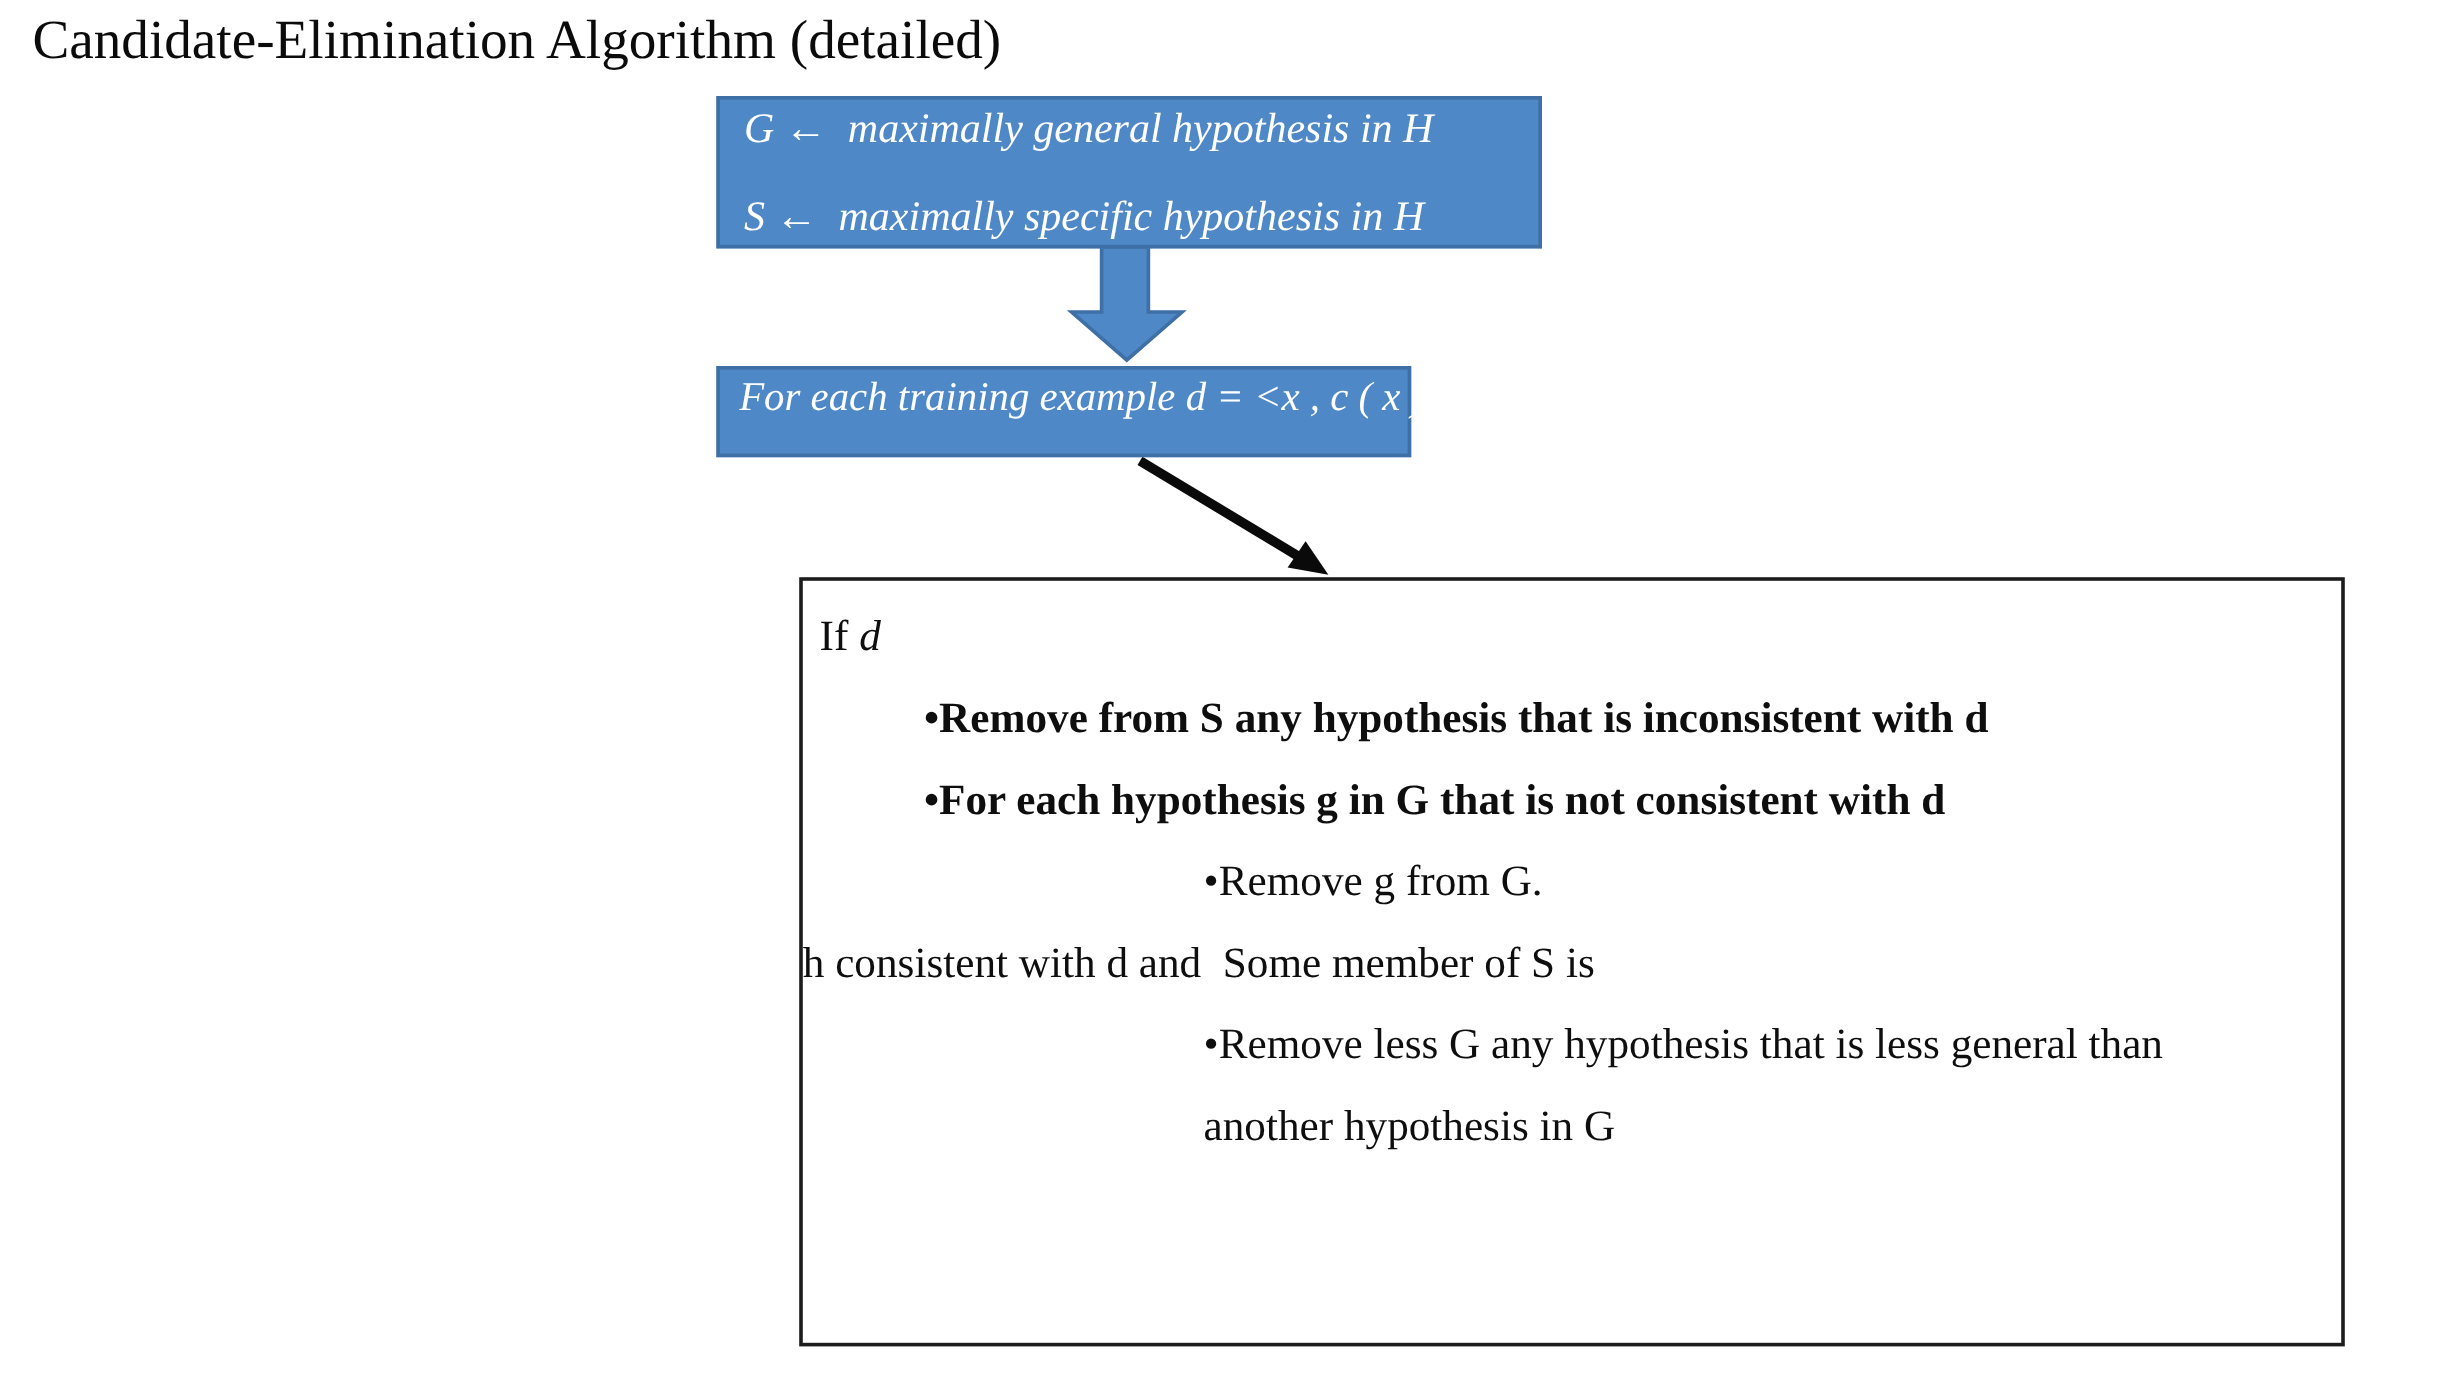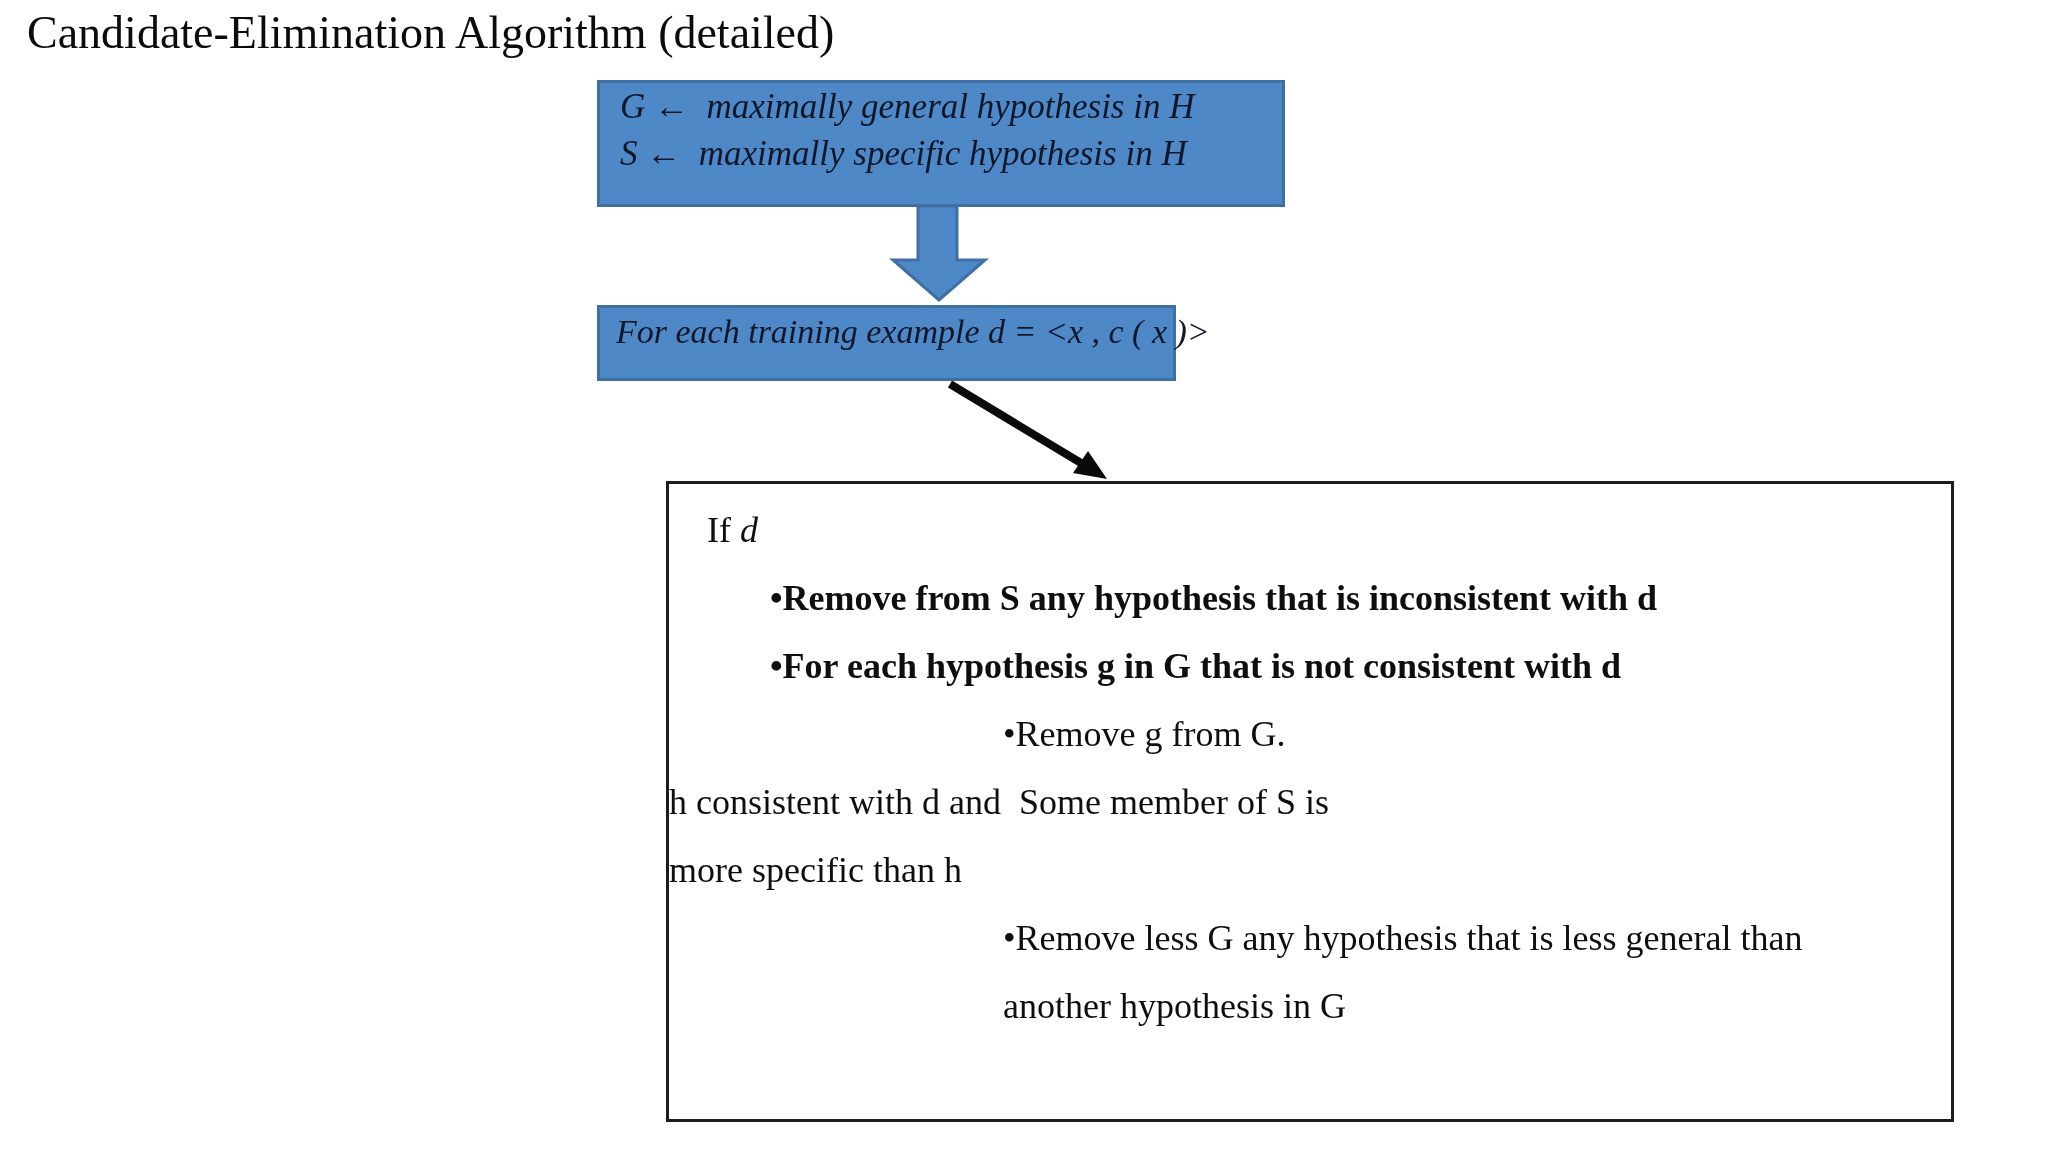--- a/index.html
+++ b/index.html
@@ -31,12 +31,12 @@
     background: #4f88c7;
     border: 3px solid #3e6fa5;
     box-sizing: border-box;
-    color: #0f172a;
+    color: #ffffff;
     font-style: italic;
     font-size: 35px;
     display: flex;
     flex-direction: column;
-    justify-content: flex-start;
+    justify-content: space-between;
     z-index: 2;
   }
   .bluebox .bline { white-space: pre; line-height: 47px; }

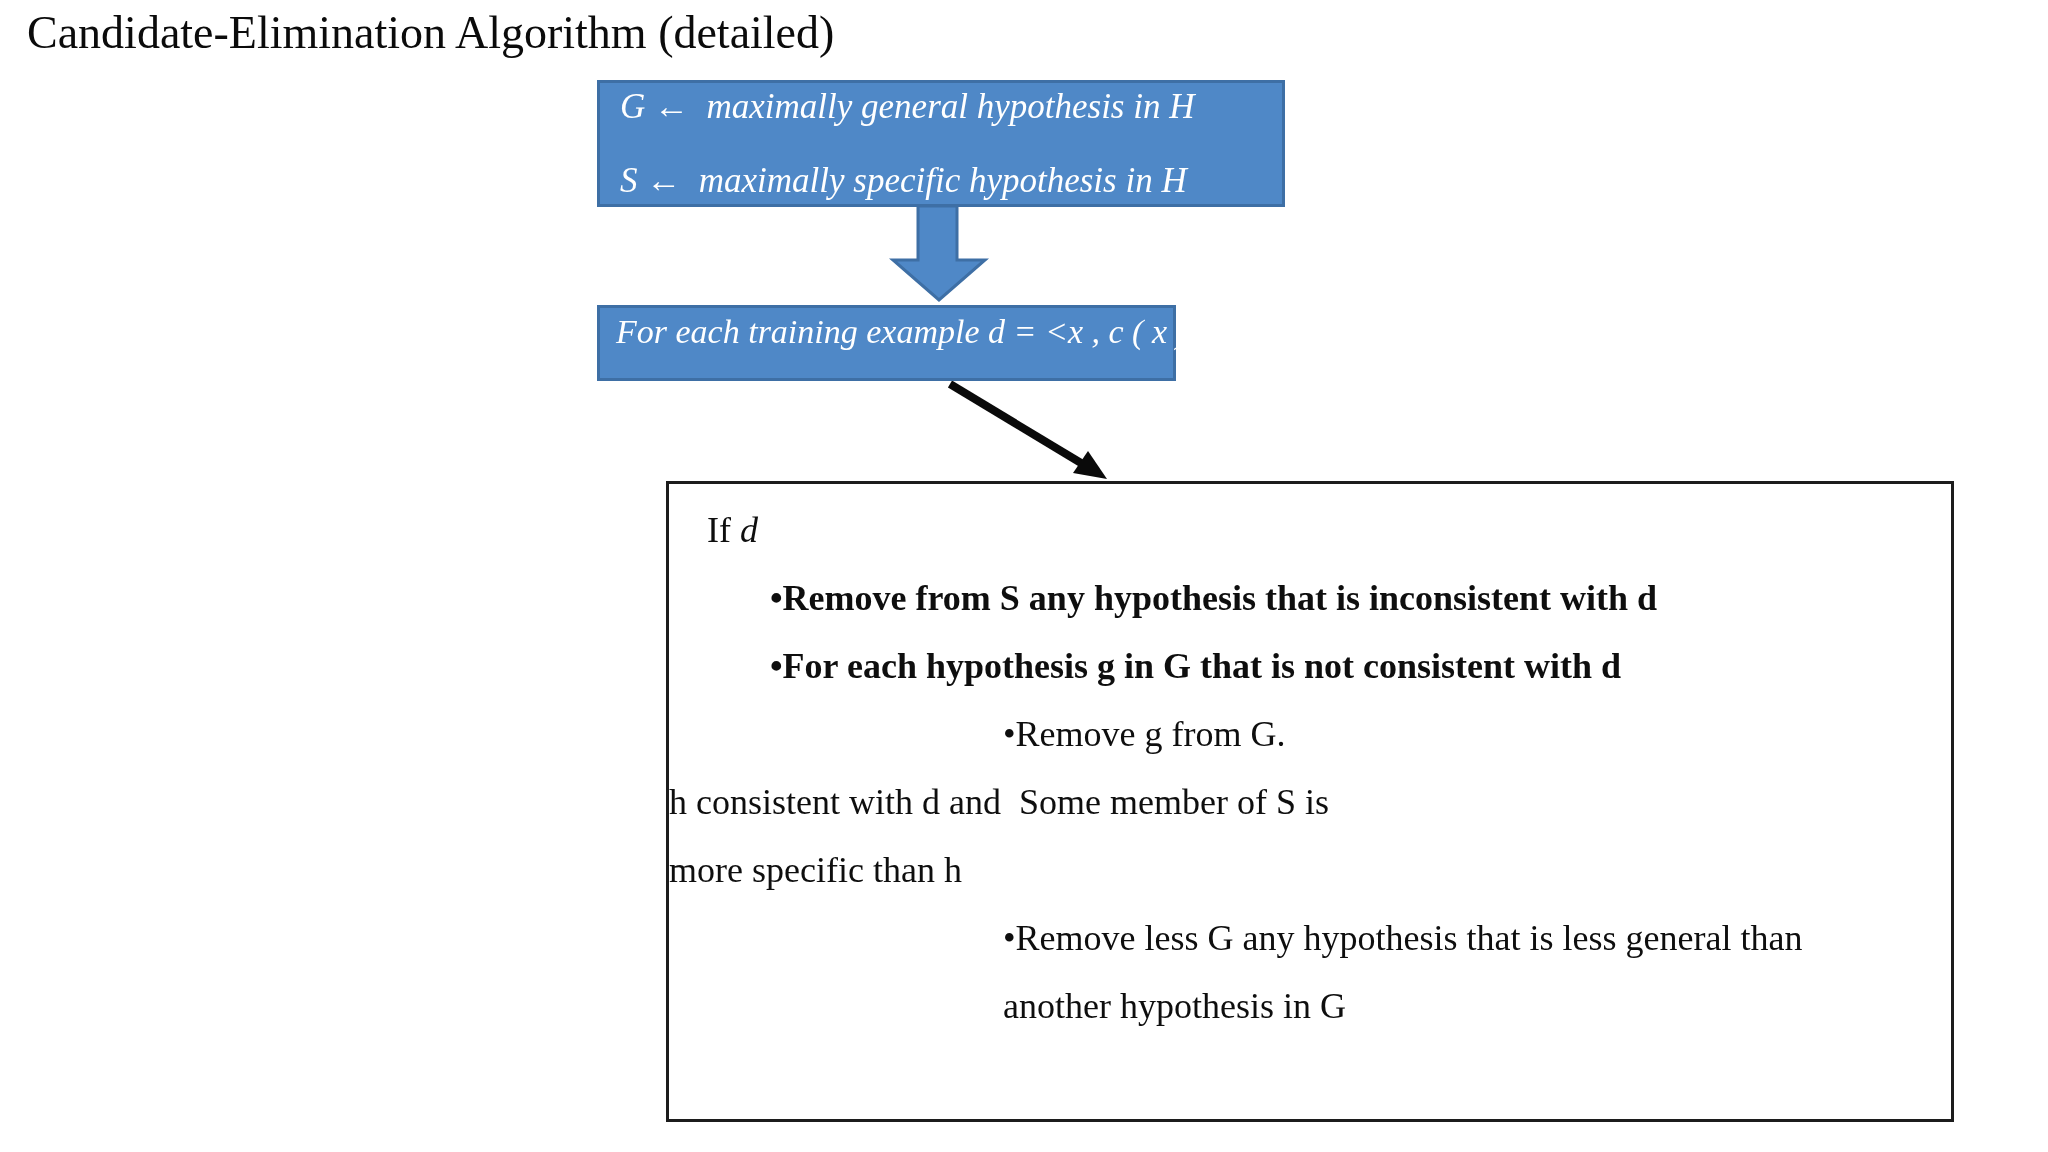--- a/index.html
+++ b/index.html
@@ -62,7 +62,7 @@
     align-items: center;
     white-space: pre;
   }
-  .ind0 { padding-left: 38px; }
+  .ind0 { padding-left: 14px; }
   .ind1 { padding-left: 101px; font-weight: bold; }
   .ind2 { padding-left: 334px; }
   .ind3 { }

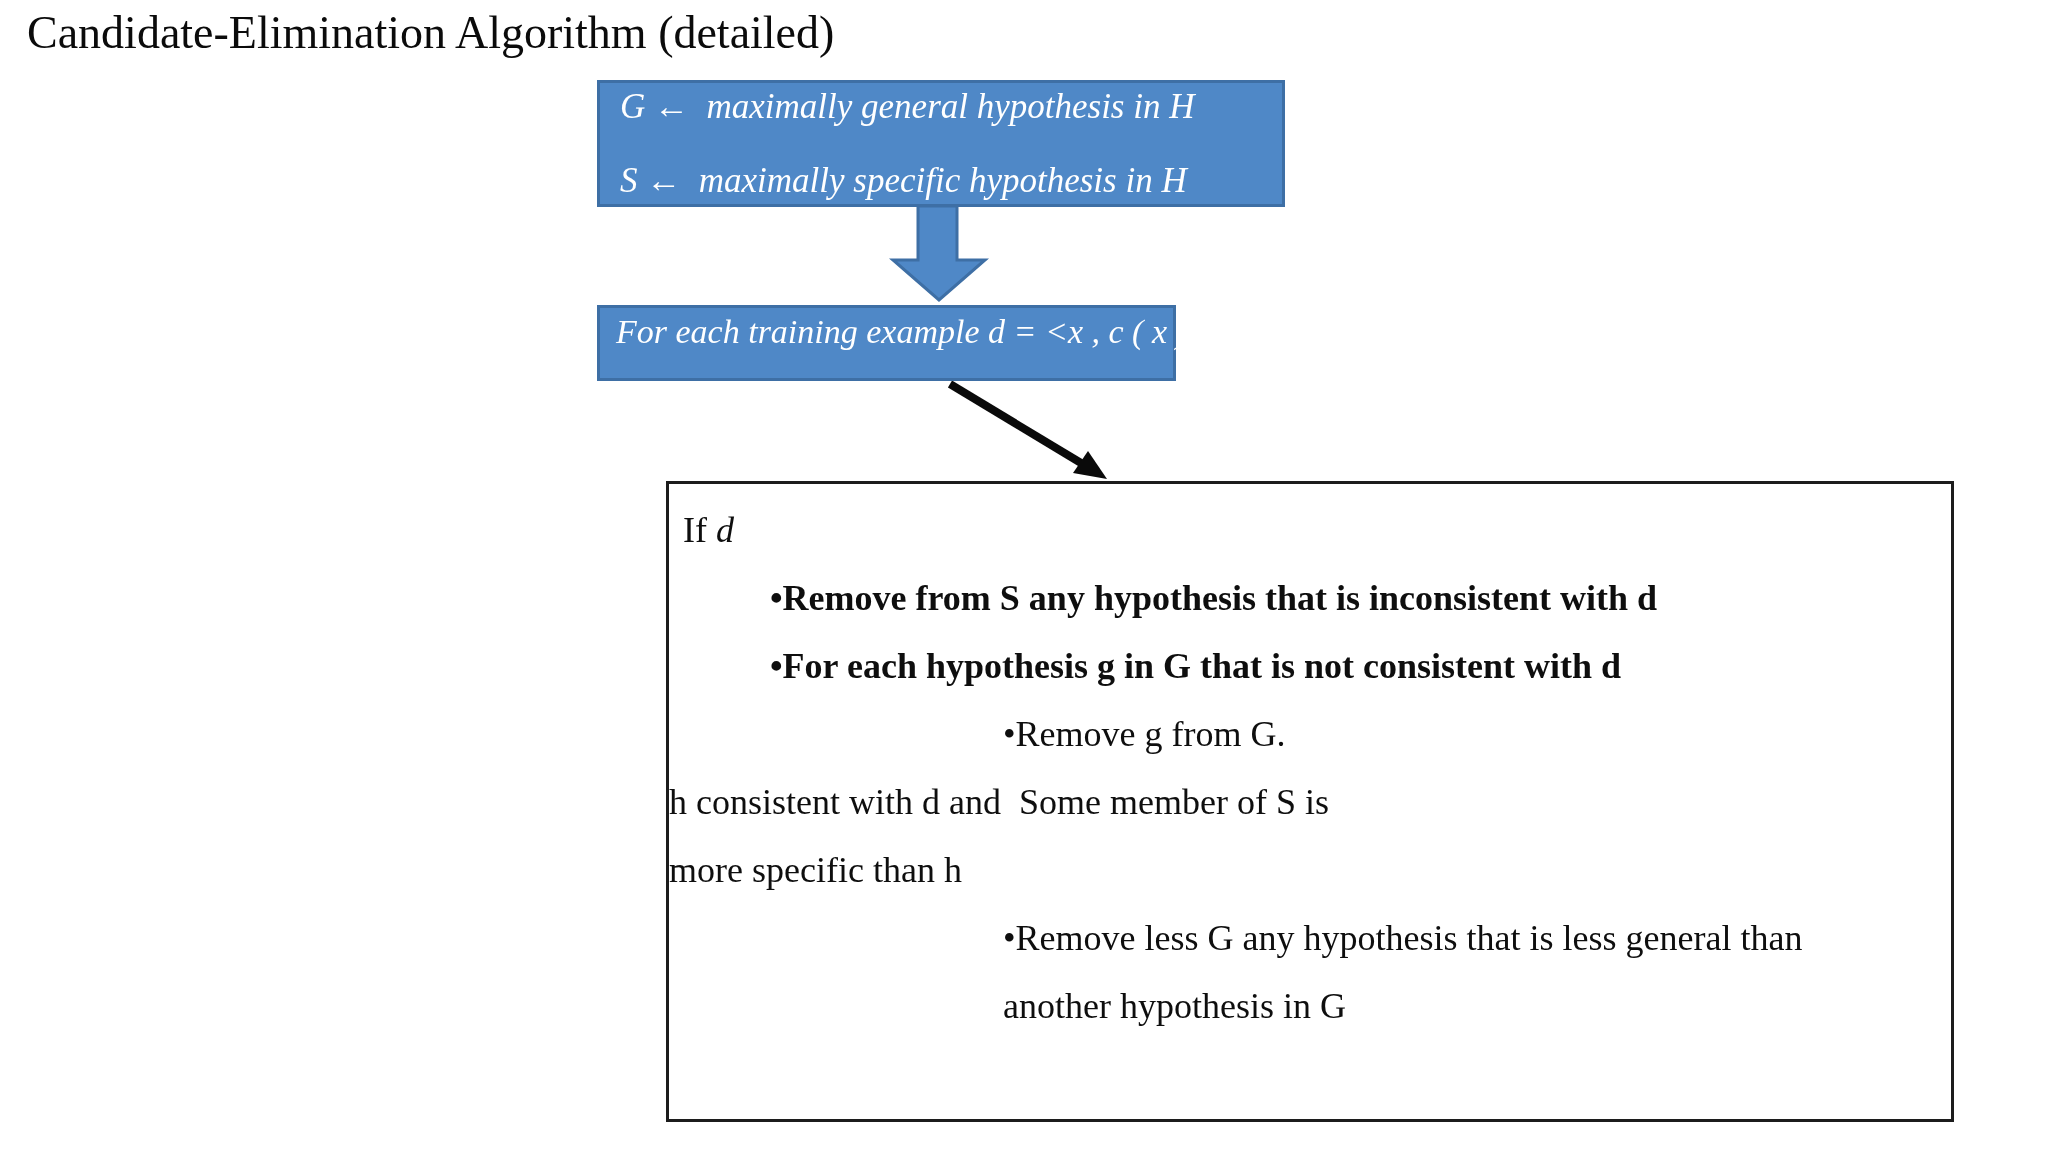--- a/index.html
+++ b/index.html
@@ -100,7 +100,6 @@
     <div class="line ind1">•For each hypothesis g in G that is not consistent with d</div>
     <div class="line ind2">•Remove g from G.</div>
     <div class="line ind3">h consistent with d and  Some member of S is</div>
-    <div class="line ind3">more specific than h</div>
     <div class="line ind2">•Remove less G any hypothesis that is less general than</div>
     <div class="line ind2">another hypothesis in G</div>
   </div>

